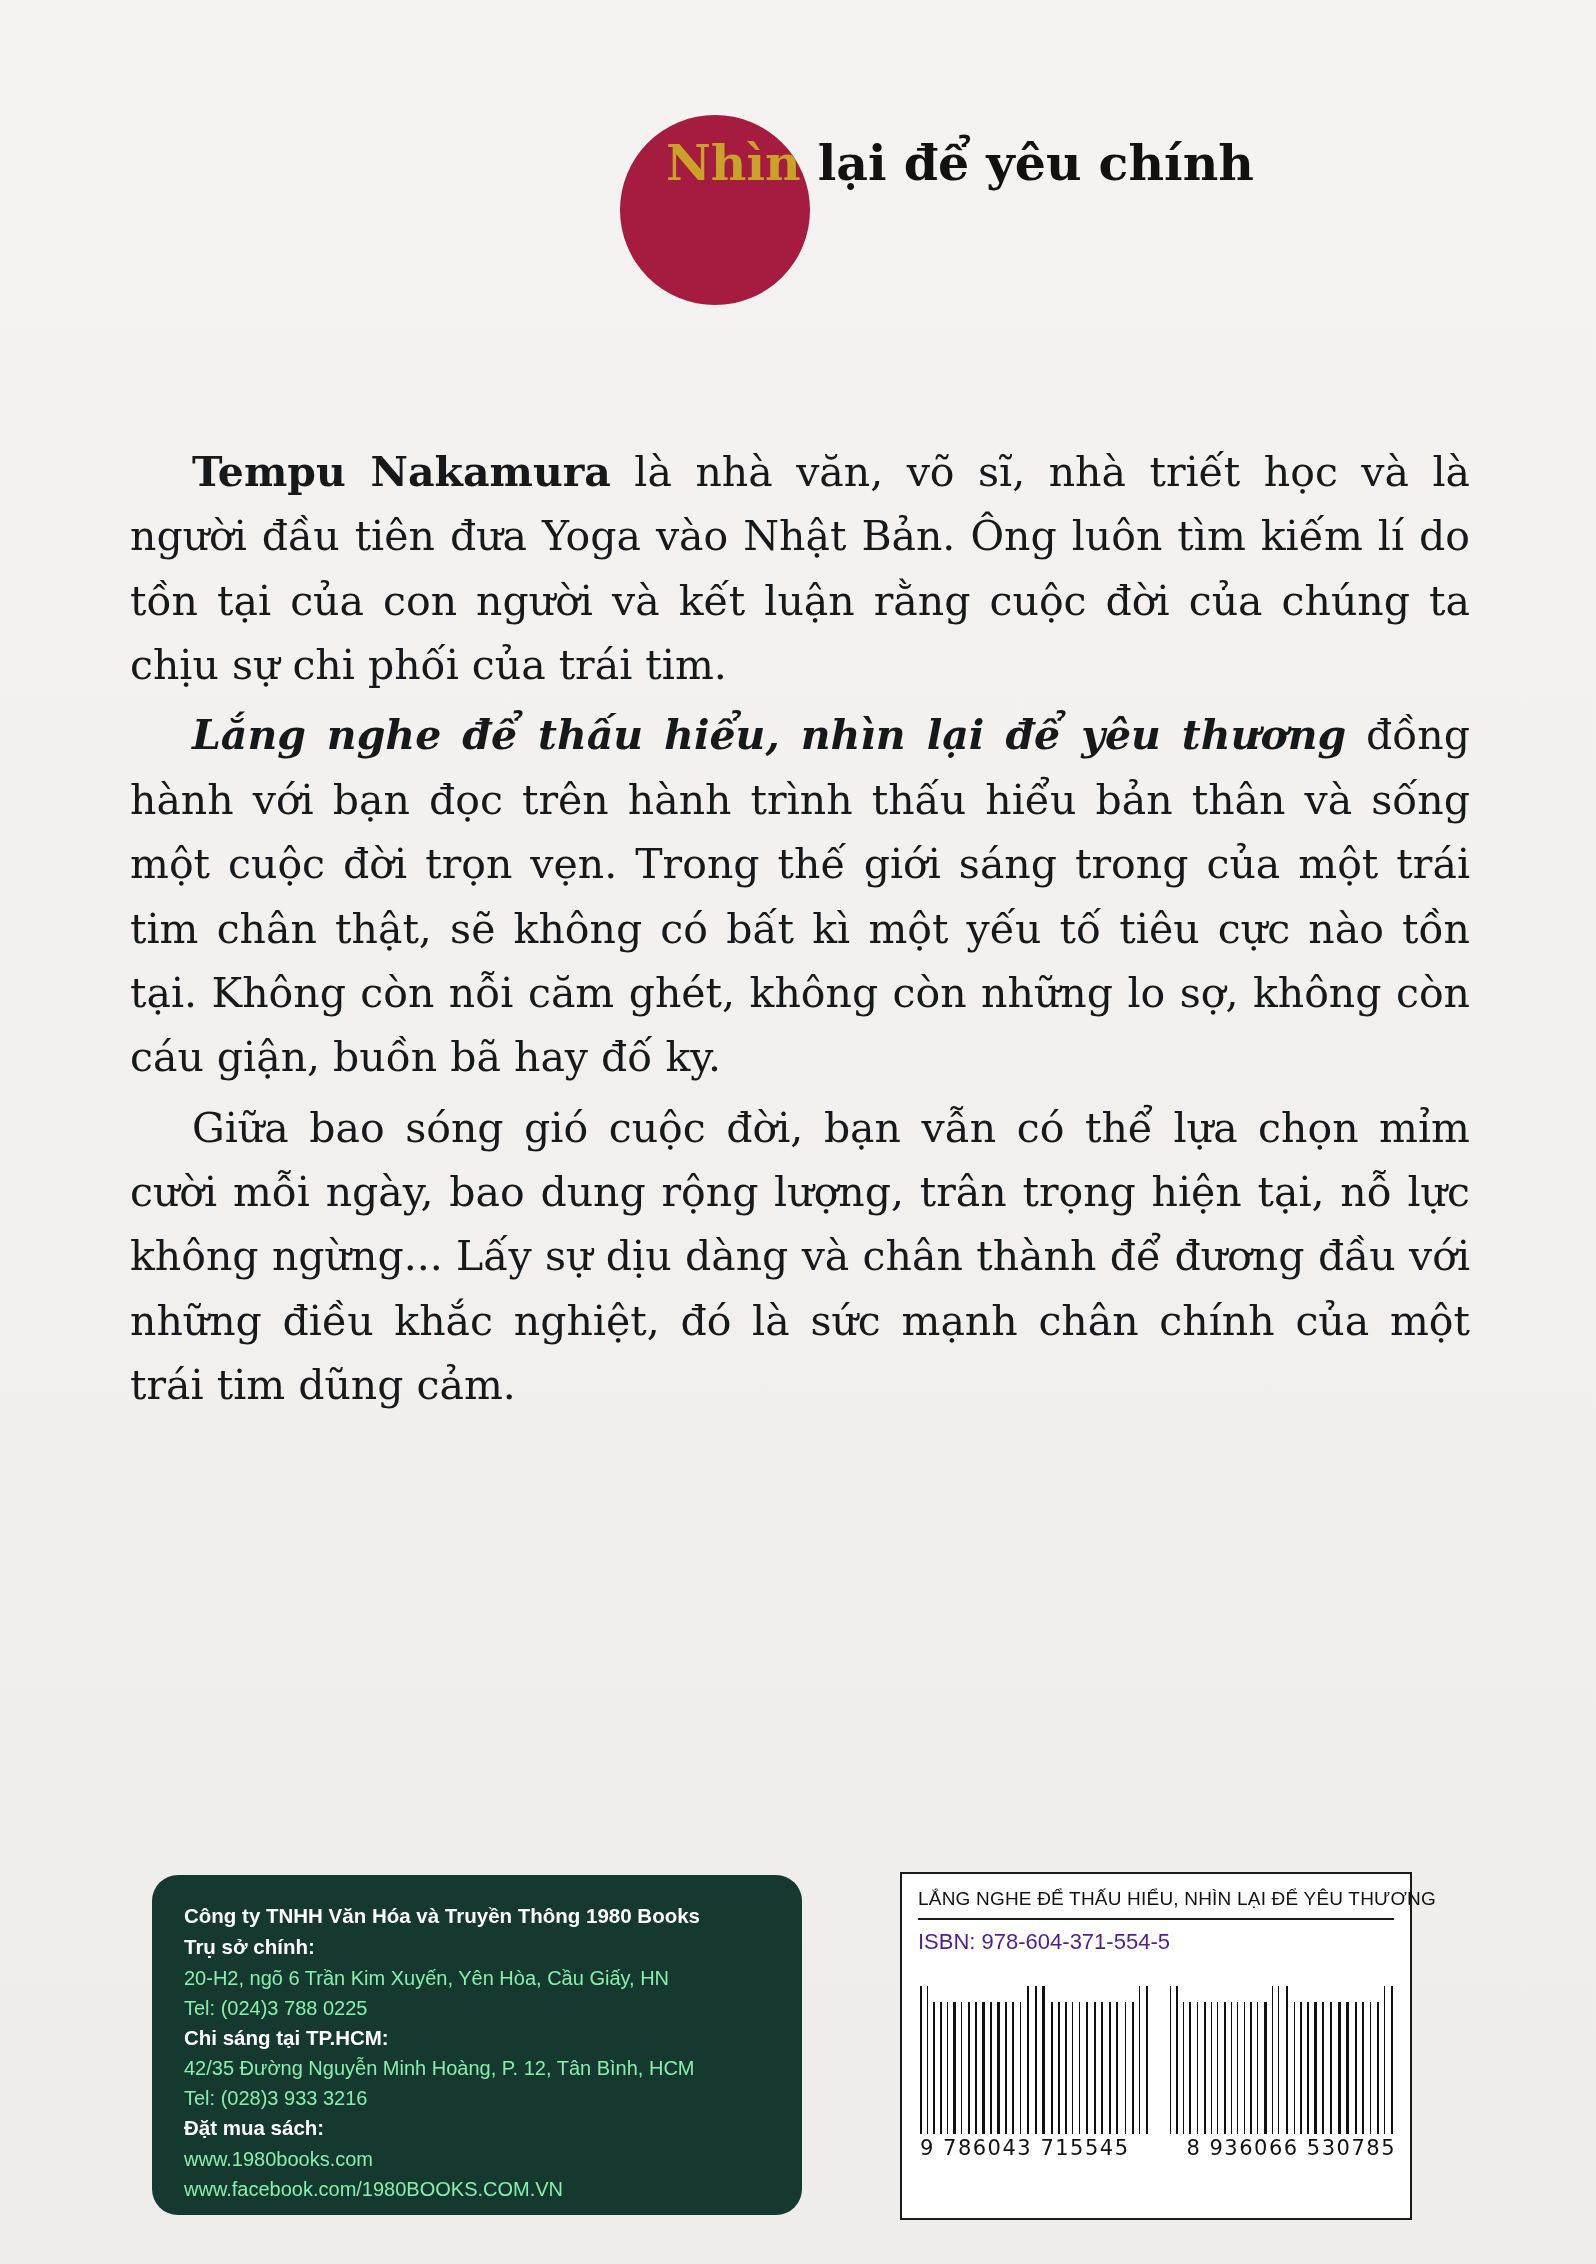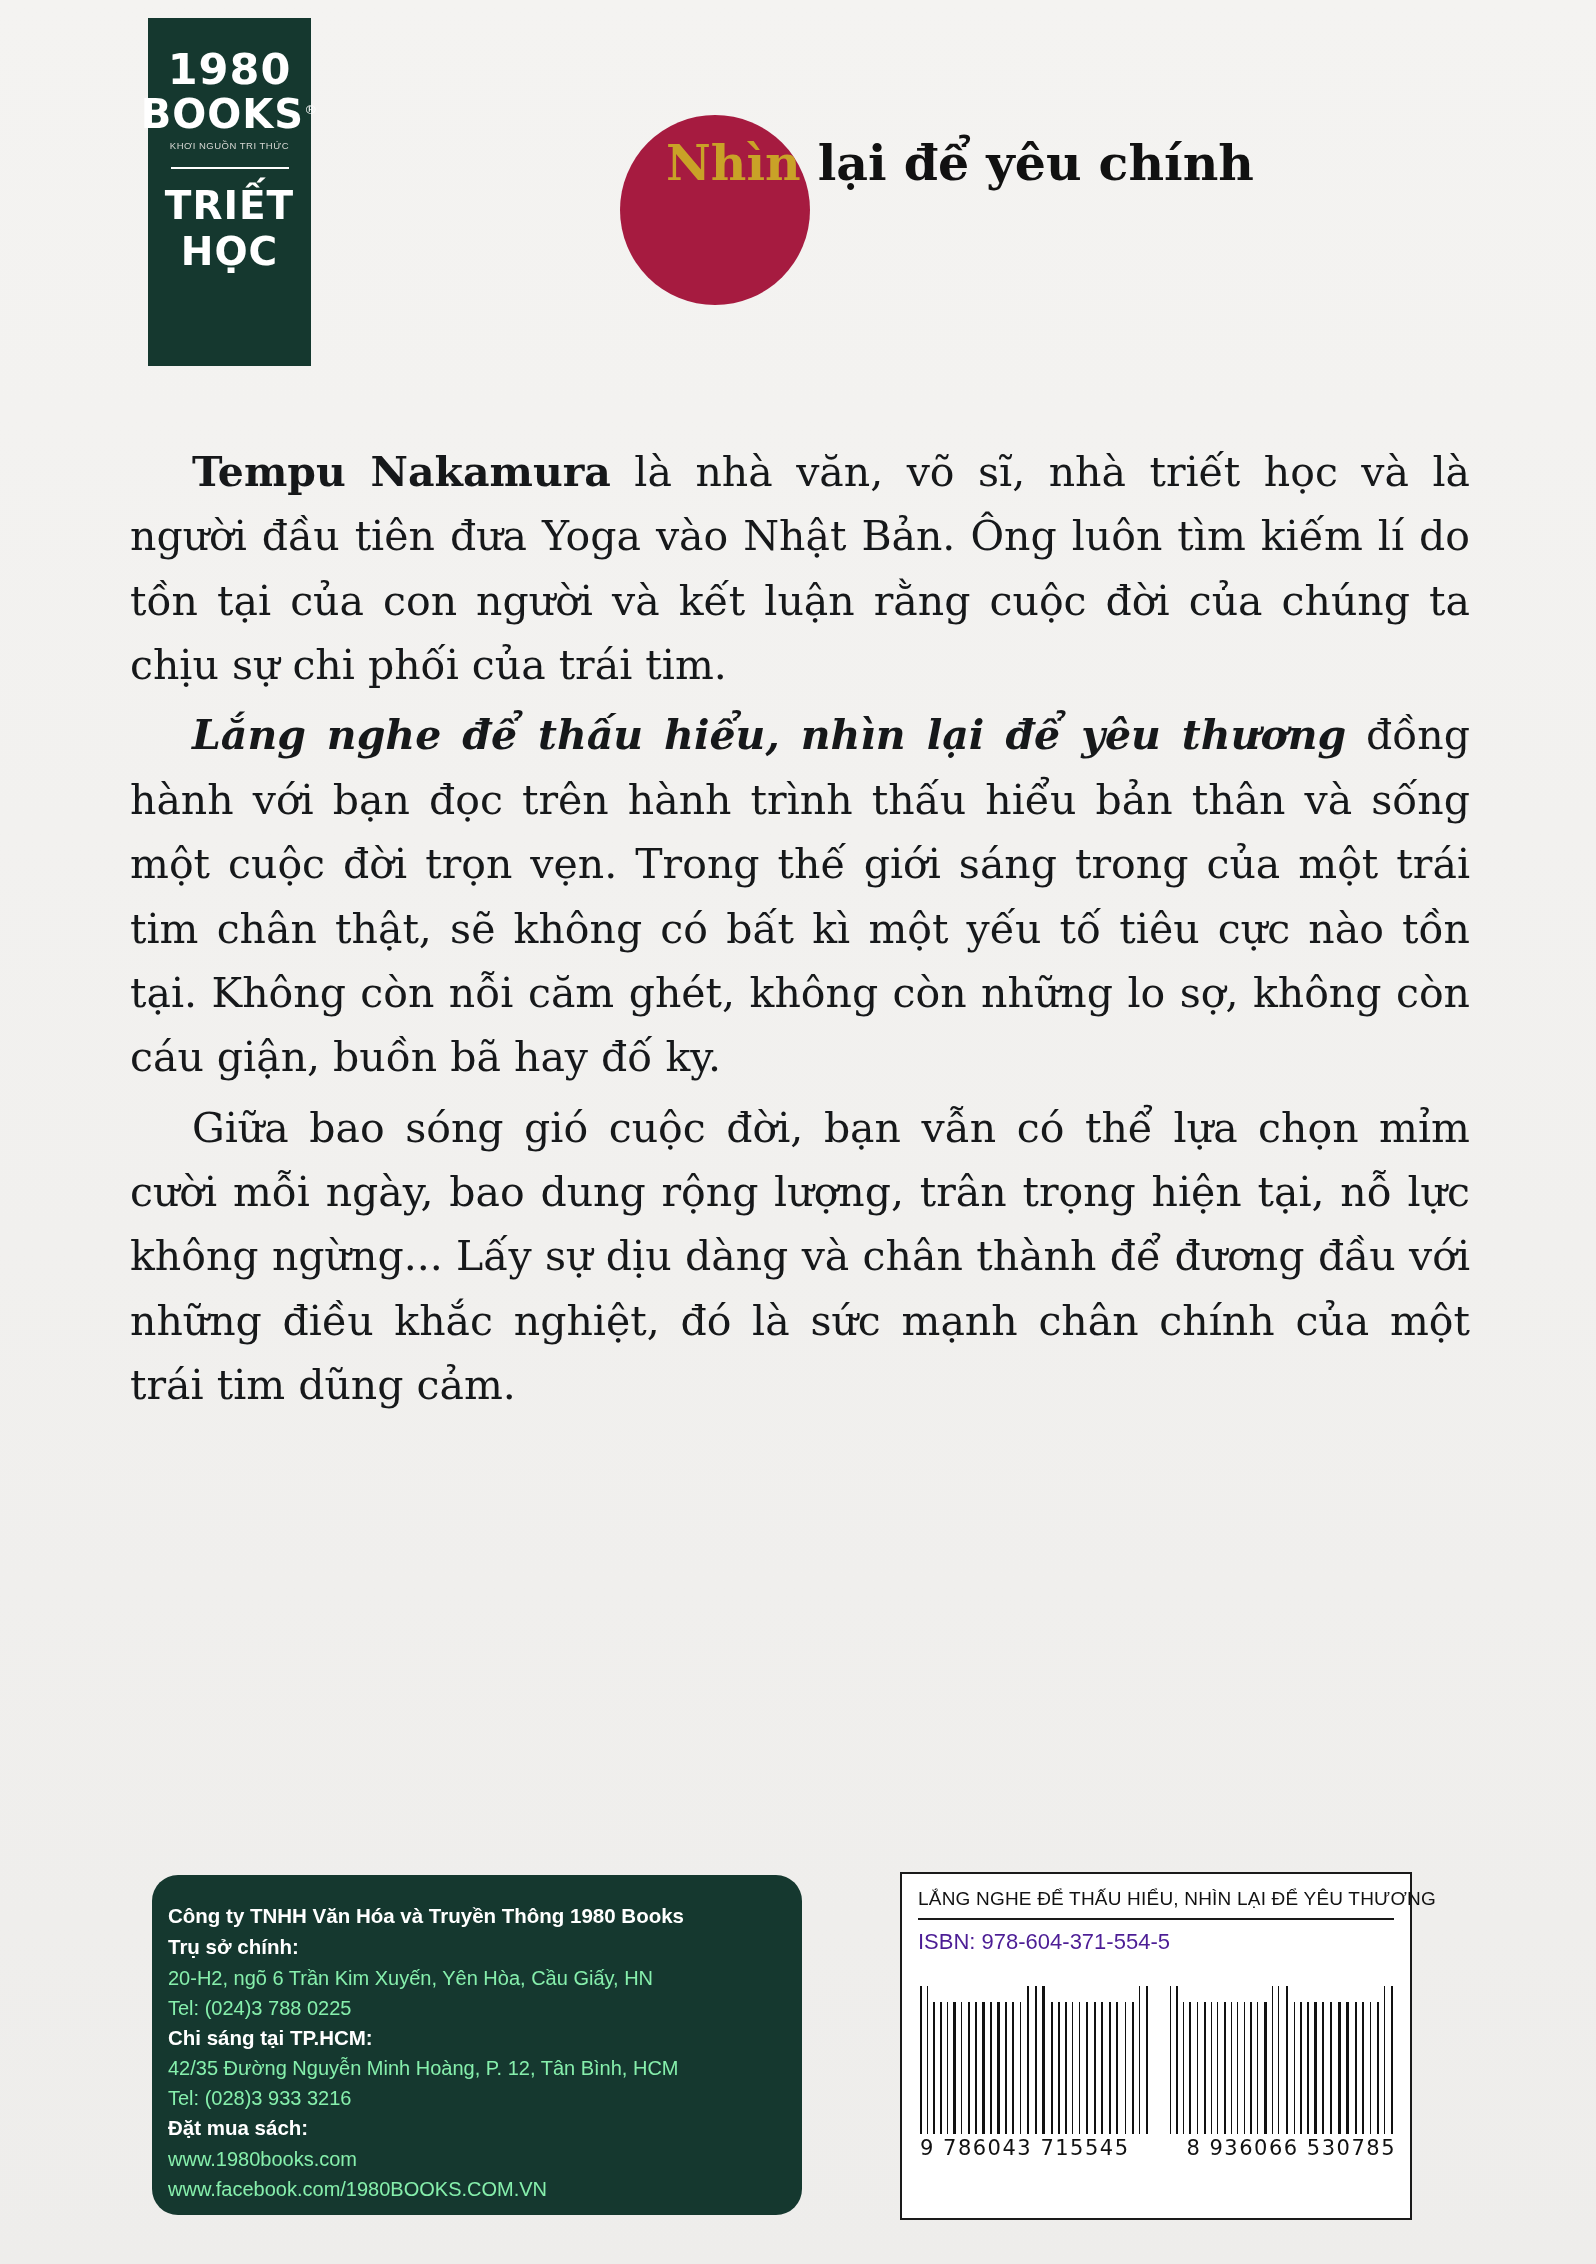--- a/index.html
+++ b/index.html
@@ -249,16 +249,6 @@
 
 <div class="page">
 
-  <div class="pub-badge">
-    <div class="logo-year">1980</div>
-    <div class="logo-books">
-      <span>BOOKS</span><sup>®</sup>
-    </div>
-    <div class="logo-tag">KHƠI NGUỒN TRI THỨC</div>
-    <div class="rule"></div>
-    <div class="cat1">TRIẾT</div>
-    <div class="cat2">HỌC</div>
-  </div>
 
   <div class="title-block">
     <div class="title-dot"></div>

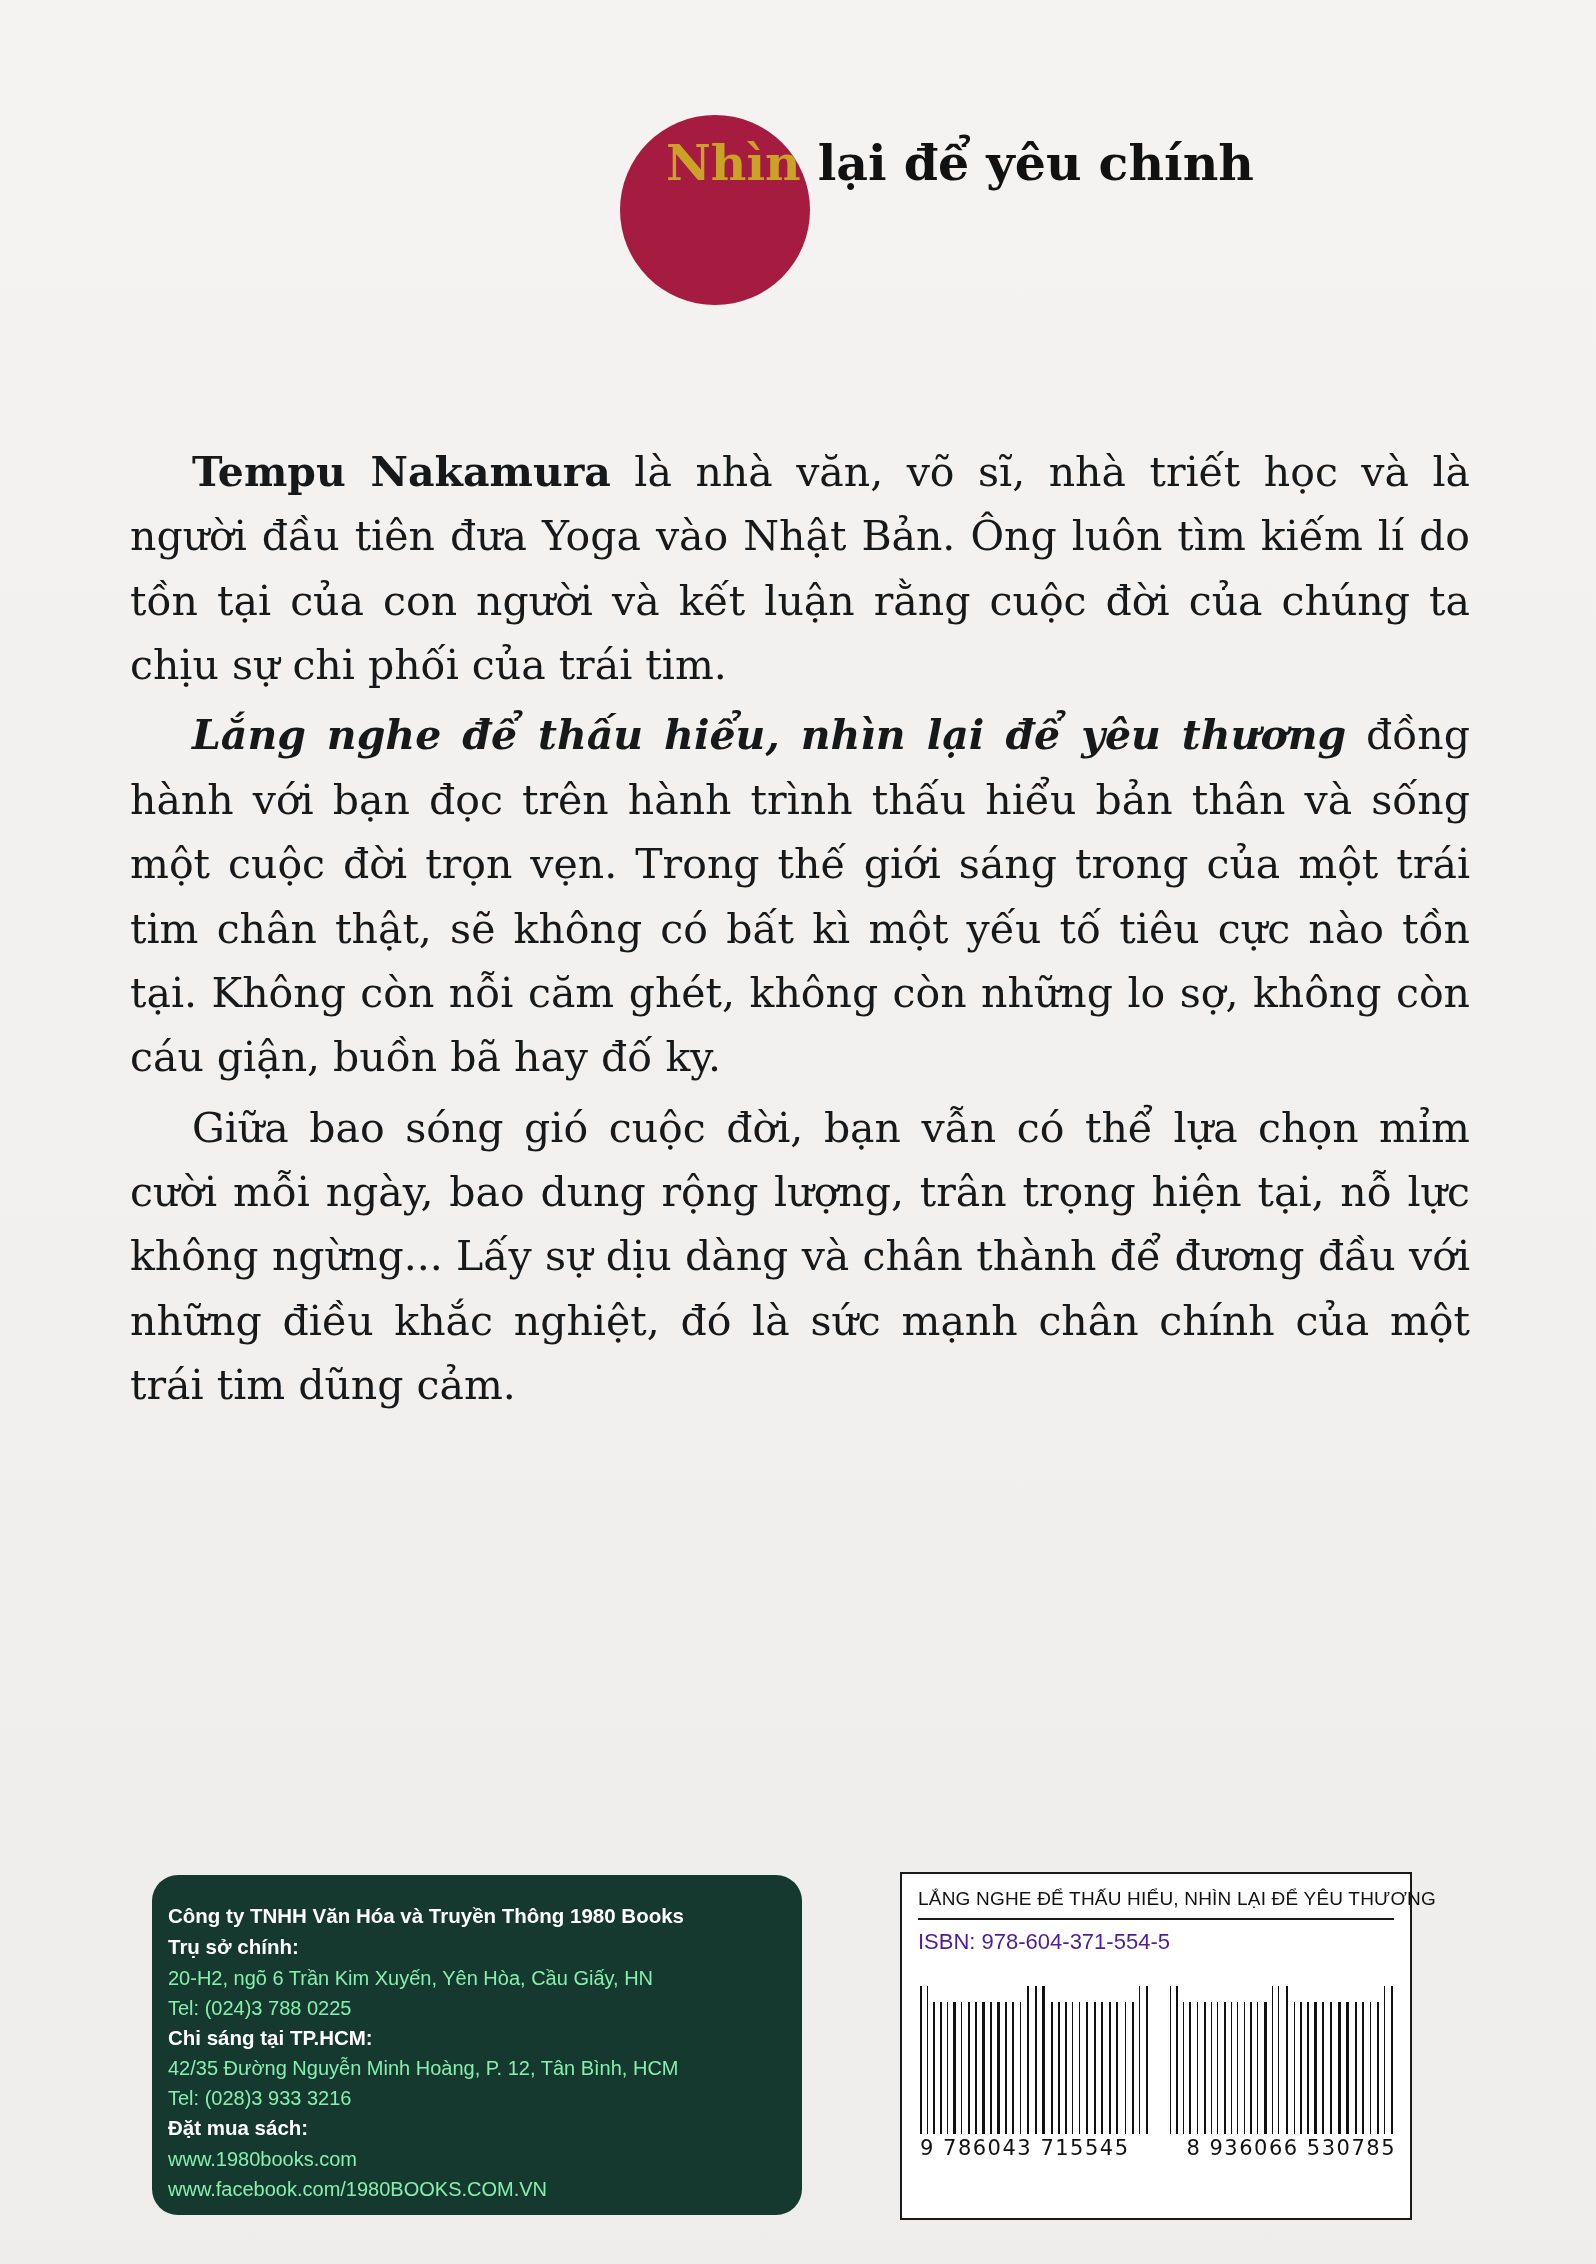--- a/index.html
+++ b/index.html
@@ -157,7 +157,7 @@
     background: #15382f;
     border-radius: 26px;
     box-sizing: border-box;
-    padding: 26px 16px;
+    padding: 26px 32px;
     color: #ffffff;
     font-family: "Liberation Sans", sans-serif;
   }

